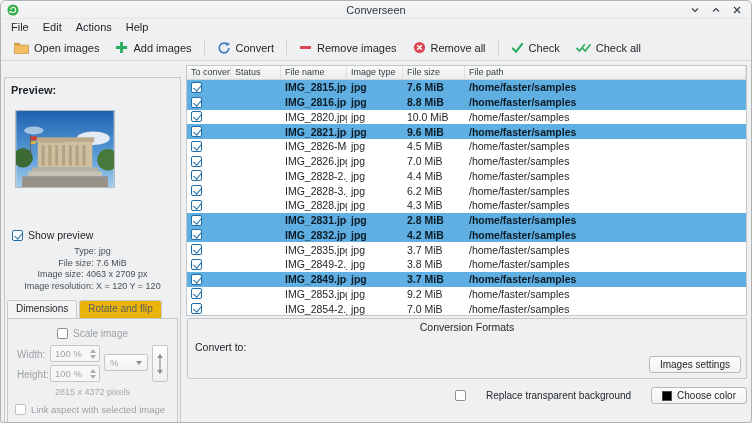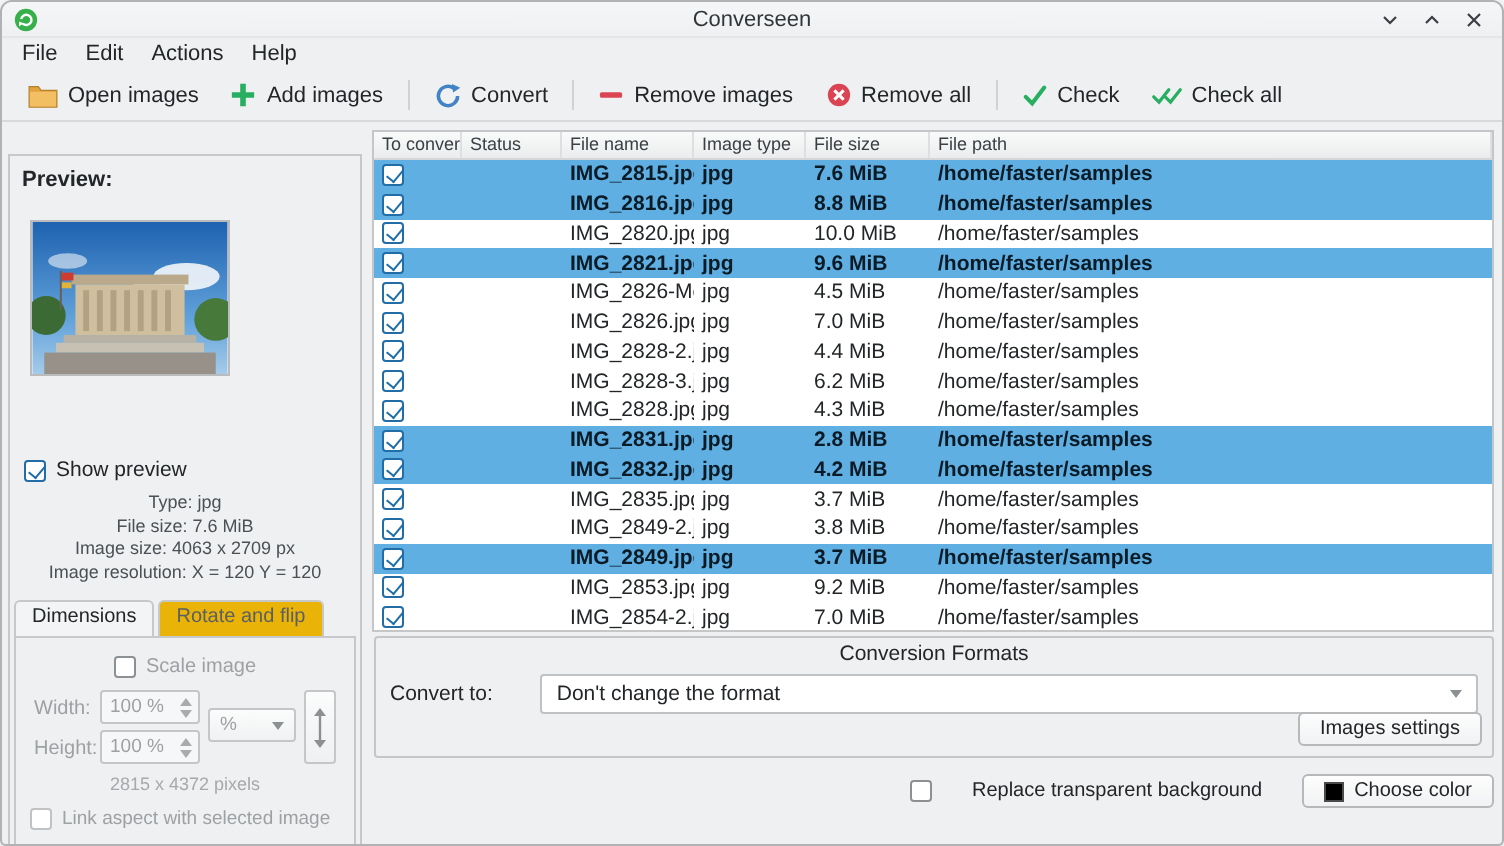--- a/index.html
+++ b/index.html
@@ -73,7 +73,7 @@
   
   .groupbox{position:absolute;left:186px;top:317px;width:560px;height:61px;border:1px solid #c5c6c8;border-radius:2px}
   .group-title{text-align:center;font-size:10.5px;margin-top:2px}
-  .convert-row{position:absolute;left:7px;top:18px;right:7px;height:20px;display:flex;align-items:center;gap:24px;font-size:10.5px}
+  .convert-row{position:absolute;left:7px;top:18px;right:7px;height:20px;display:flex;align-items:center;gap:13px;font-size:10.5px}
   .format-combo{flex:1;height:20px;background:#fff;border:1px solid #bfc1c3;border-radius:2px;display:flex;align-items:center;
                 padding:0 7px;font-size:10.5px}
   .btn{border:1px solid #b6b8ba;background:linear-gradient(#fdfdfd,#f1f2f3);border-radius:3px;font-size:10px;

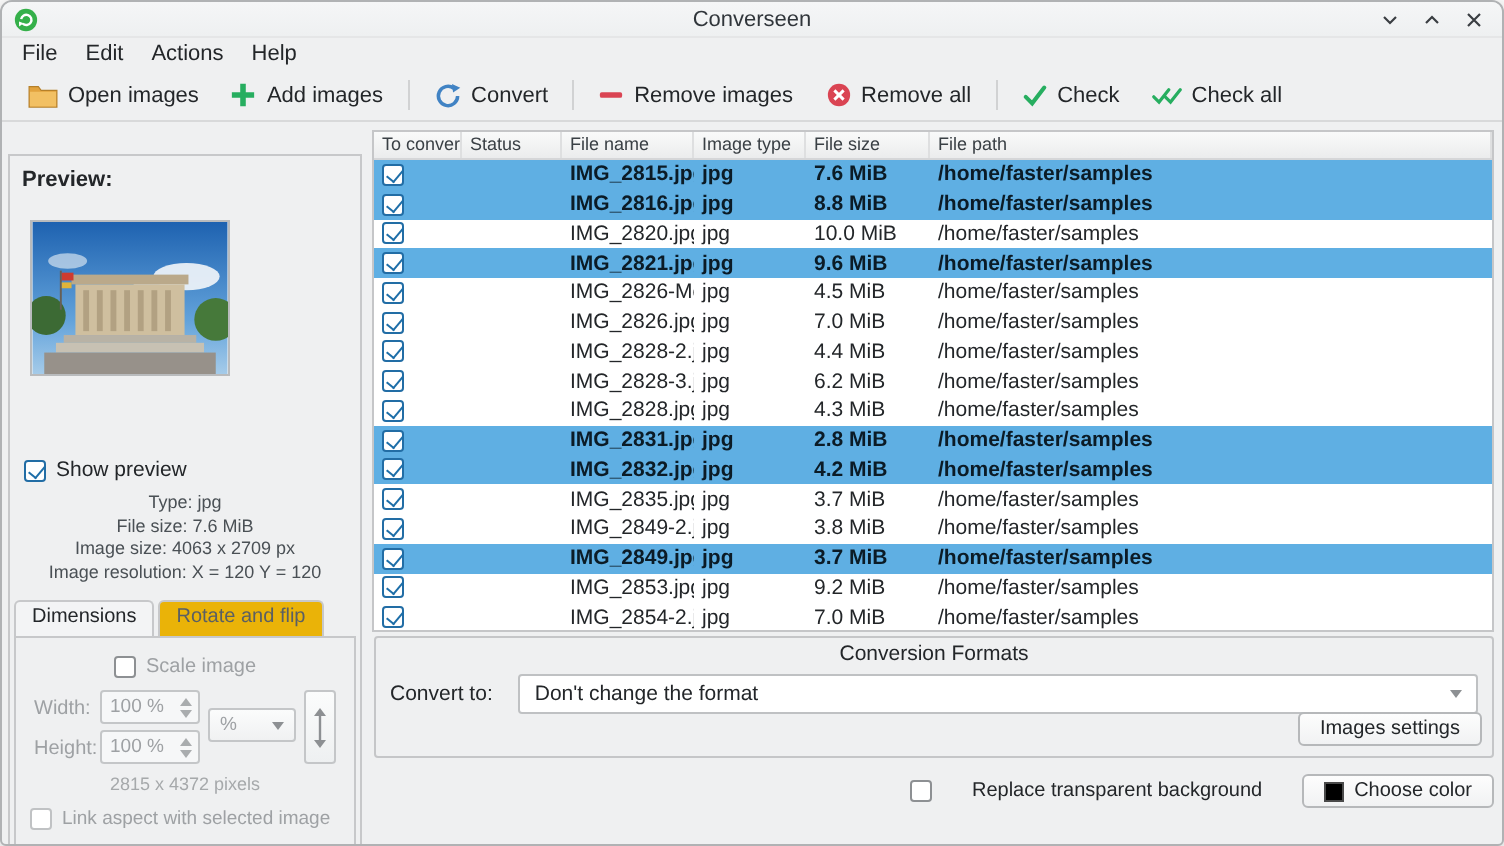--- a/index.html
+++ b/index.html
@@ -466,10 +466,6 @@
     <div class="group-title">Conversion Formats</div>
     <div class="convert-row">
       <span>Convert to:</span>
-      <div class="format-combo">
-        <span>Don't change the format</span>
-        <span class="combo-arrow"></span>
-      </div>
     </div>
     <button class="btn images-settings">Images settings</button>
   </div>

